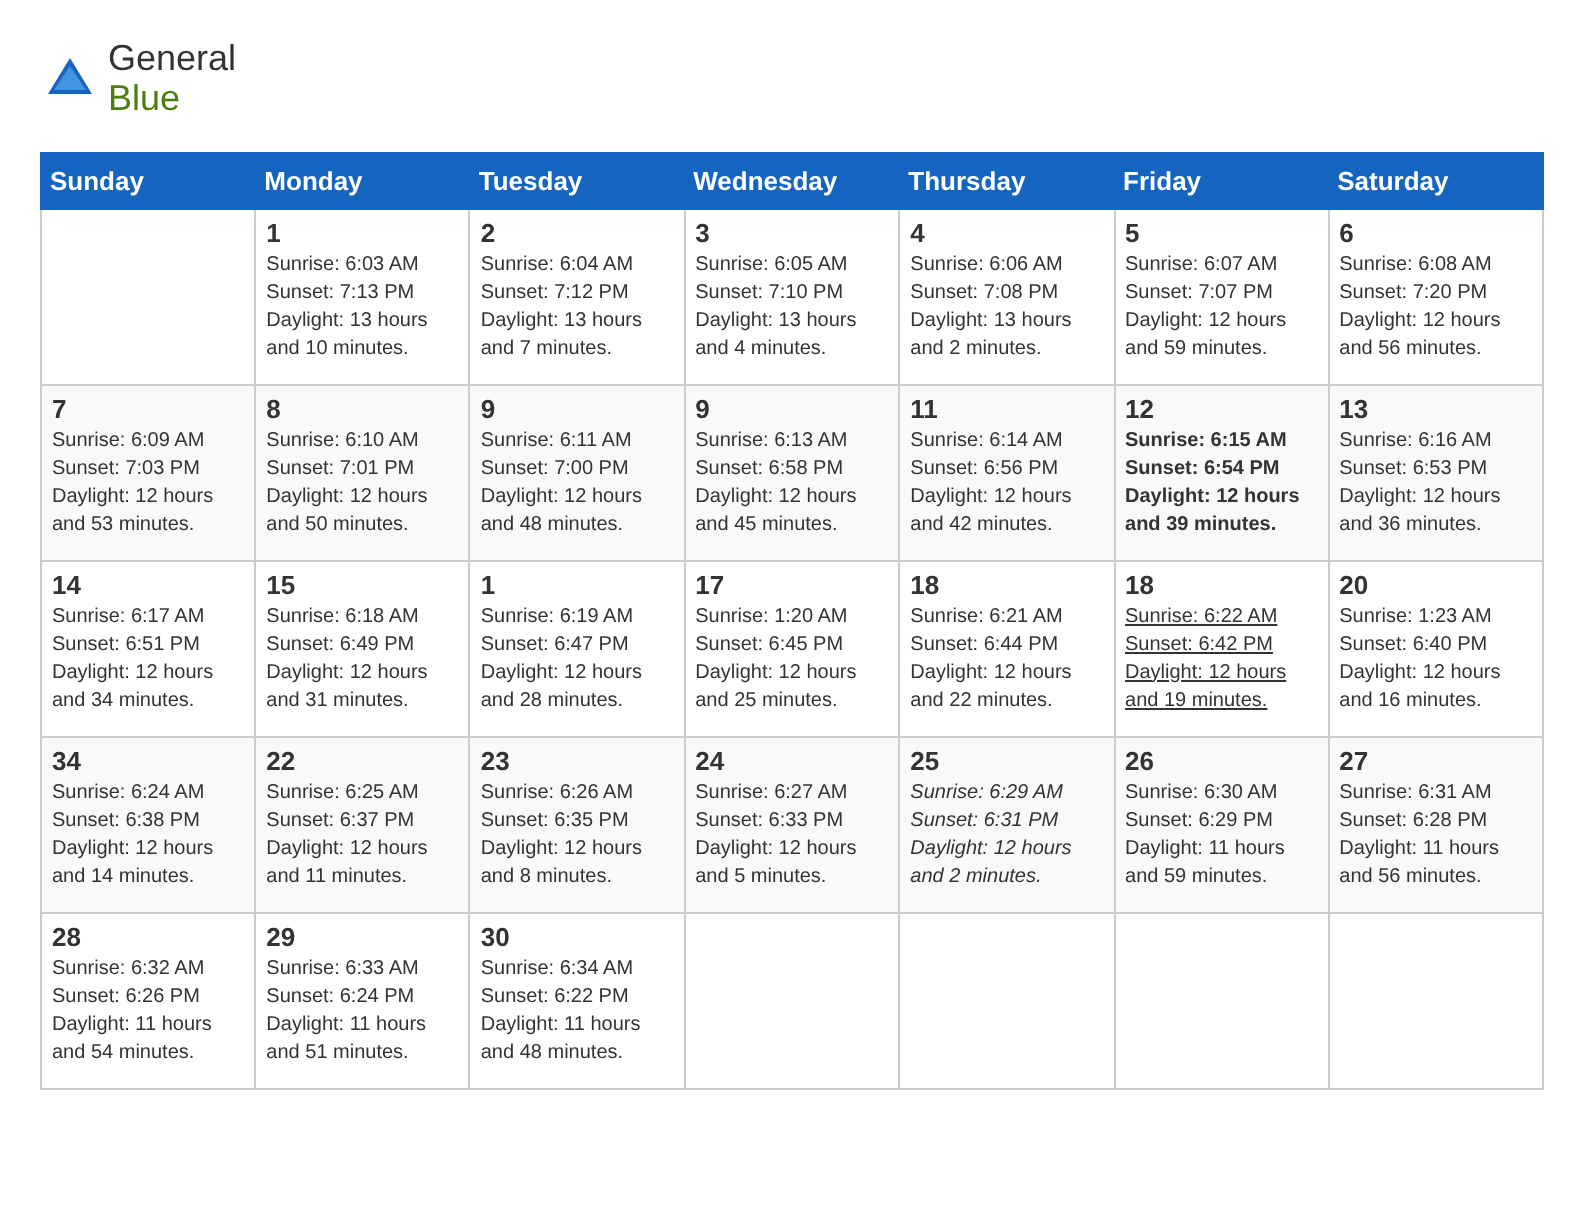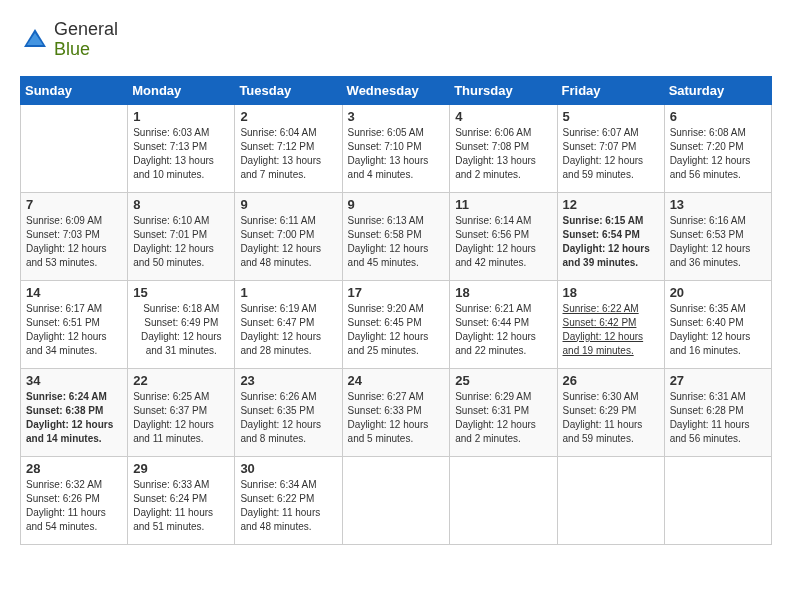--- a/index.html
+++ b/index.html
@@ -208,7 +208,7 @@
         </td>
         <td>
           <div class="day-number">15</div>
-          <div class="day-info" style="white-space: pre-line; text-align: center;">Sunrise: 6:18 AM
+          <div class="day-info" style="white-space: pre-line;">Sunrise: 6:18 AM
 Sunset: 6:49 PM
 Daylight: 12 hours and 31 minutes.</div>
         </td>

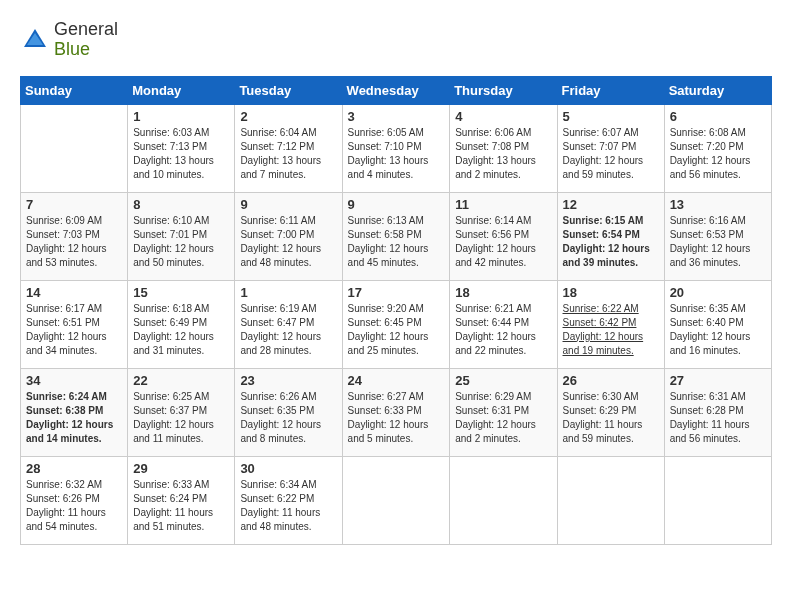--- a/index.html
+++ b/index.html
@@ -220,7 +220,7 @@
         </td>
         <td>
           <div class="day-number">17</div>
-          <div class="day-info" style="white-space: pre-line;">Sunrise: 9:20 AM
+          <div class="day-info" style="white-space: pre-line;">Sunrise: 1:20 AM
 Sunset: 6:45 PM
 Daylight: 12 hours and 25 minutes.</div>
         </td>

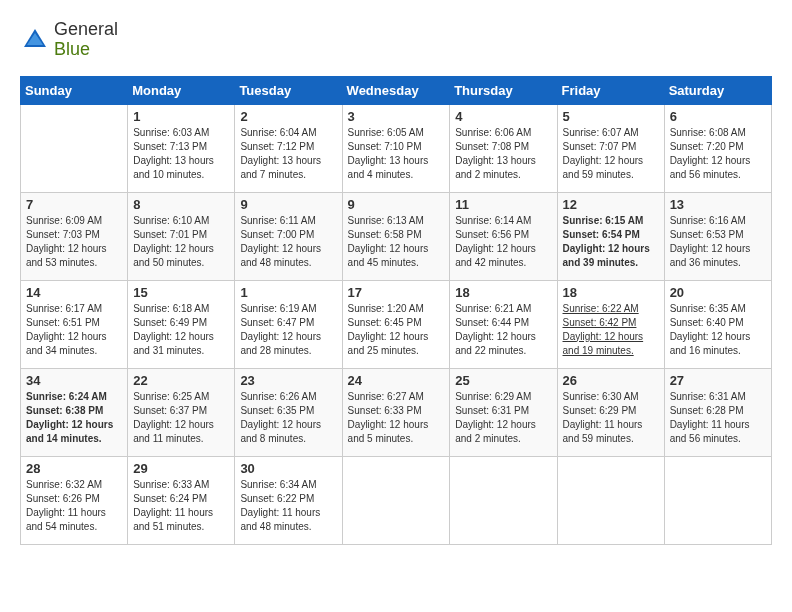--- a/index.html
+++ b/index.html
@@ -238,7 +238,7 @@
         </td>
         <td>
           <div class="day-number">20</div>
-          <div class="day-info" style="white-space: pre-line;">Sunrise: 6:35 AM
+          <div class="day-info" style="white-space: pre-line;">Sunrise: 1:23 AM
 Sunset: 6:40 PM
 Daylight: 12 hours and 16 minutes.</div>
         </td>

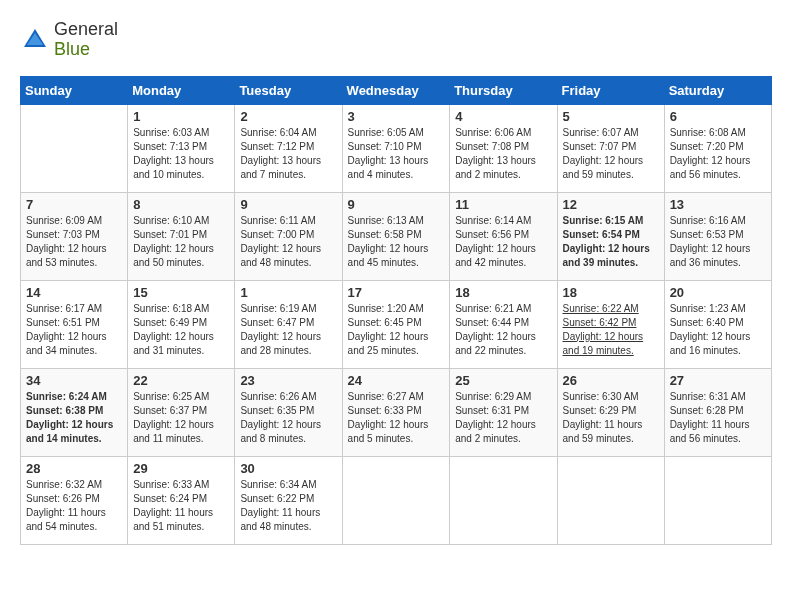--- a/index.html
+++ b/index.html
@@ -246,7 +246,7 @@
       <tr>
         <td>
           <div class="day-number">34</div>
-          <div class="day-info" style="white-space: pre-line; font-weight: bold;">Sunrise: 6:24 AM
+          <div class="day-info" style="white-space: pre-line;">Sunrise: 6:24 AM
 Sunset: 6:38 PM
 Daylight: 12 hours and 14 minutes.</div>
         </td>

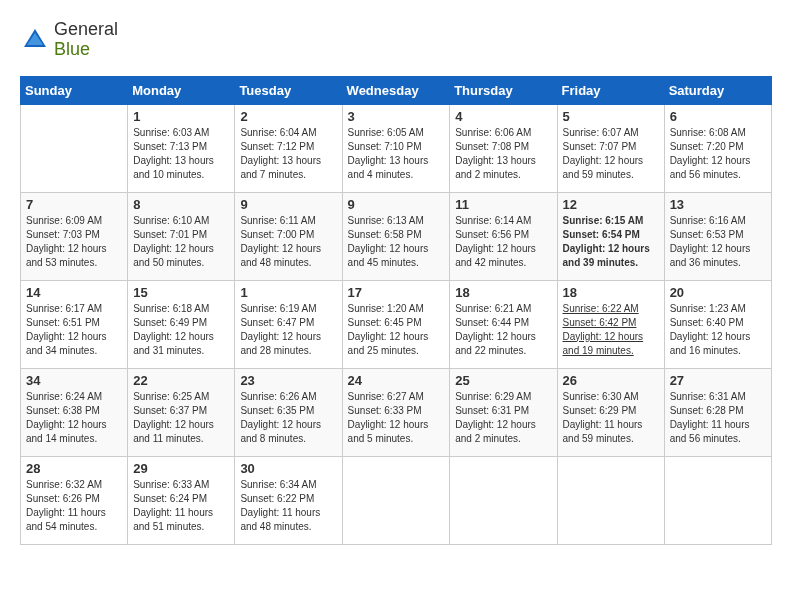--- a/index.html
+++ b/index.html
@@ -270,7 +270,7 @@
         </td>
         <td>
           <div class="day-number">25</div>
-          <div class="day-info" style="white-space: pre-line;">Sunrise: 6:29 AM
+          <div class="day-info" style="white-space: pre-line; font-style: italic;">Sunrise: 6:29 AM
 Sunset: 6:31 PM
 Daylight: 12 hours and 2 minutes.</div>
         </td>

